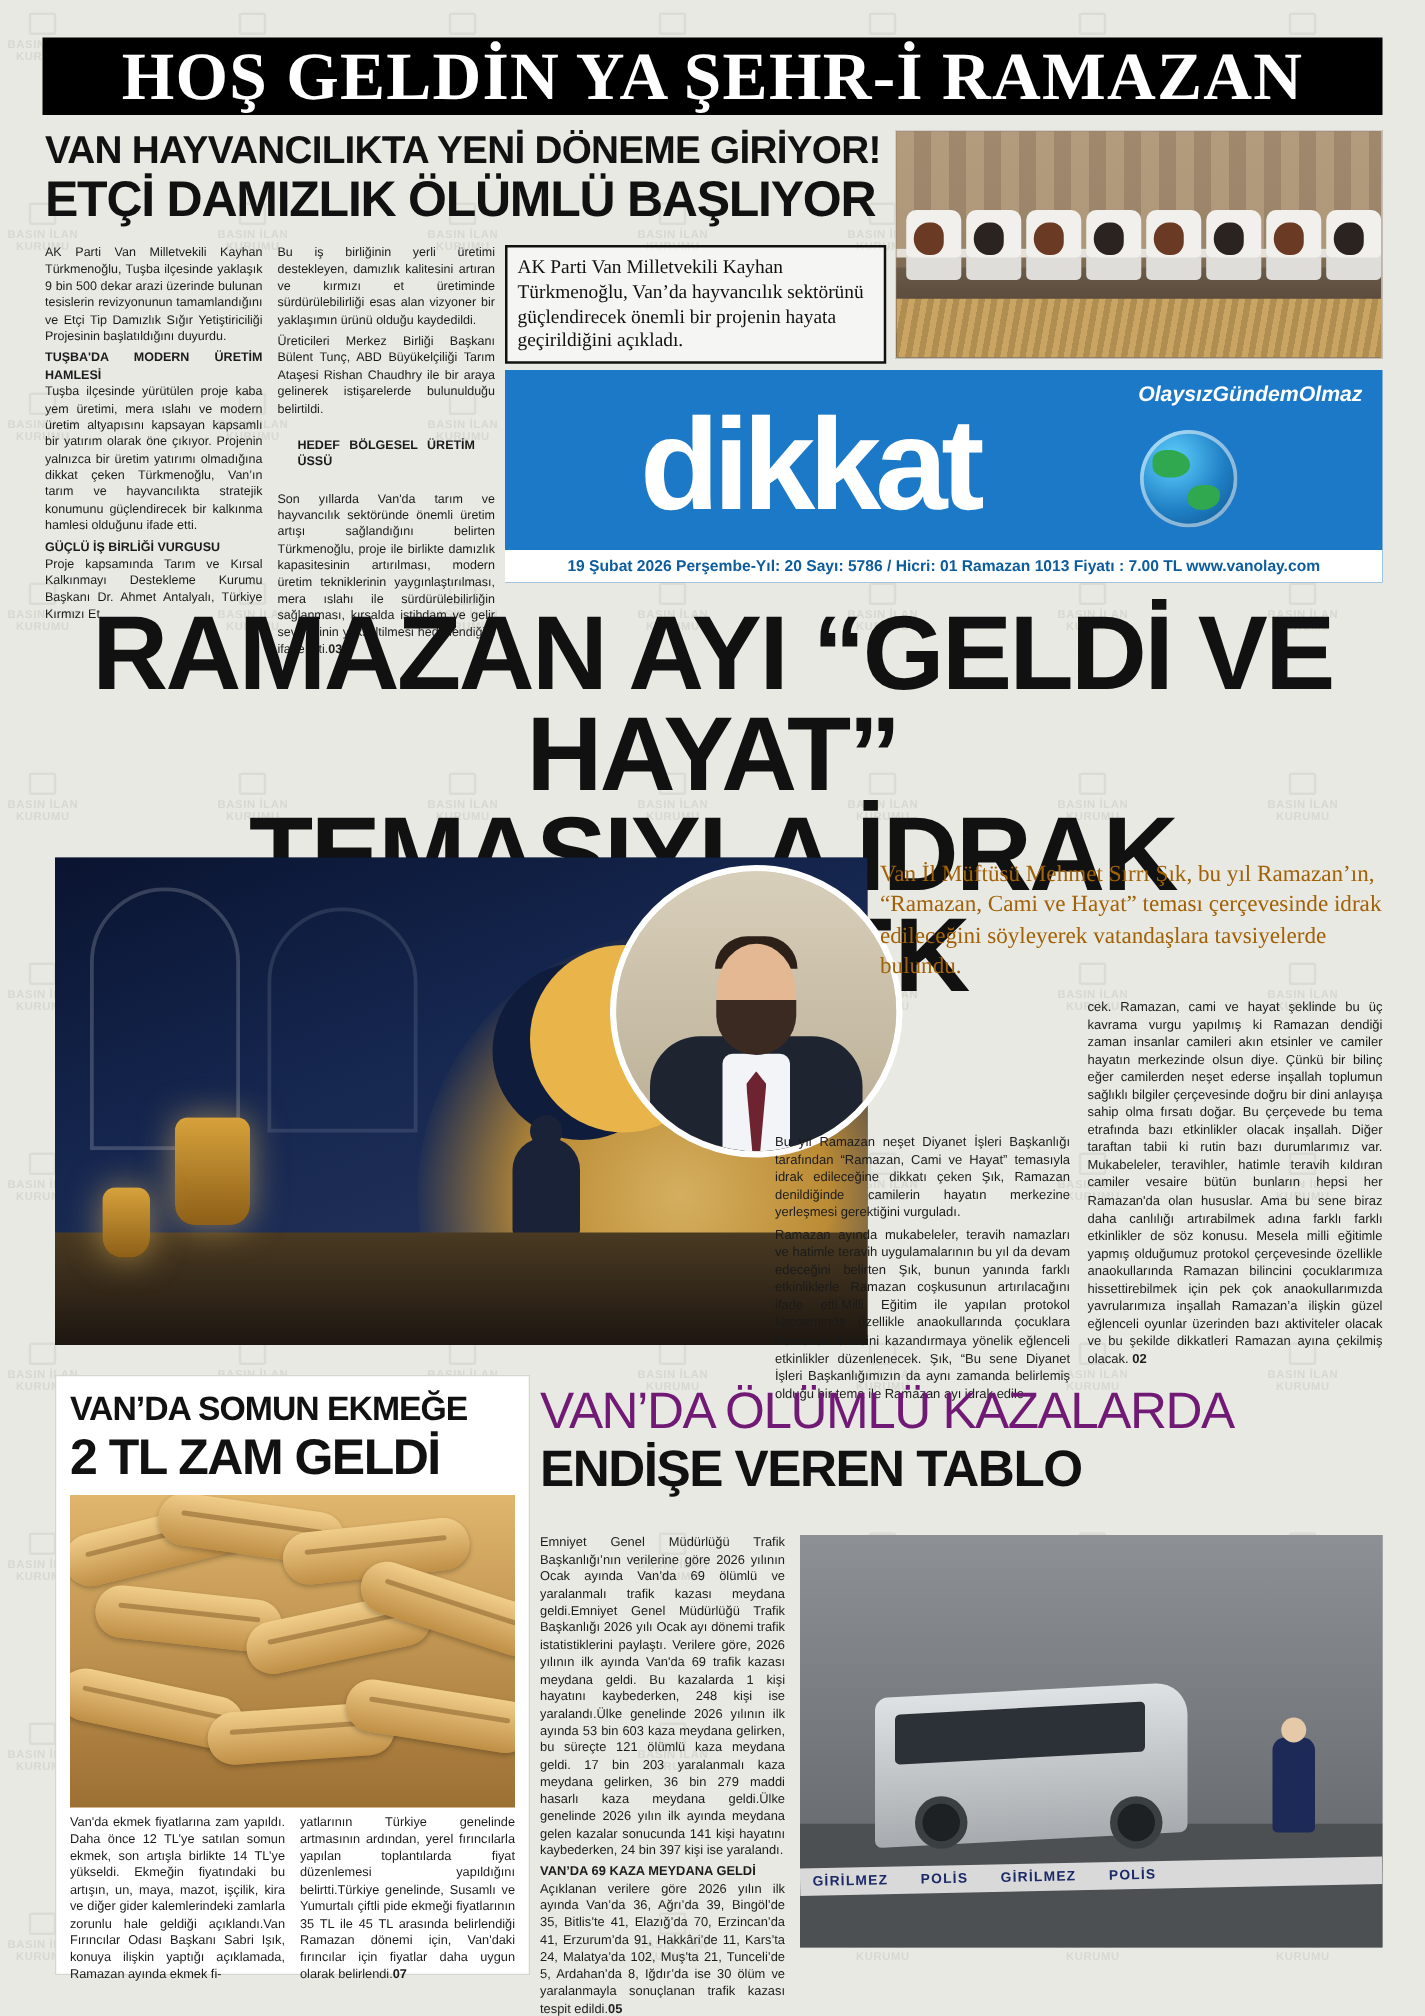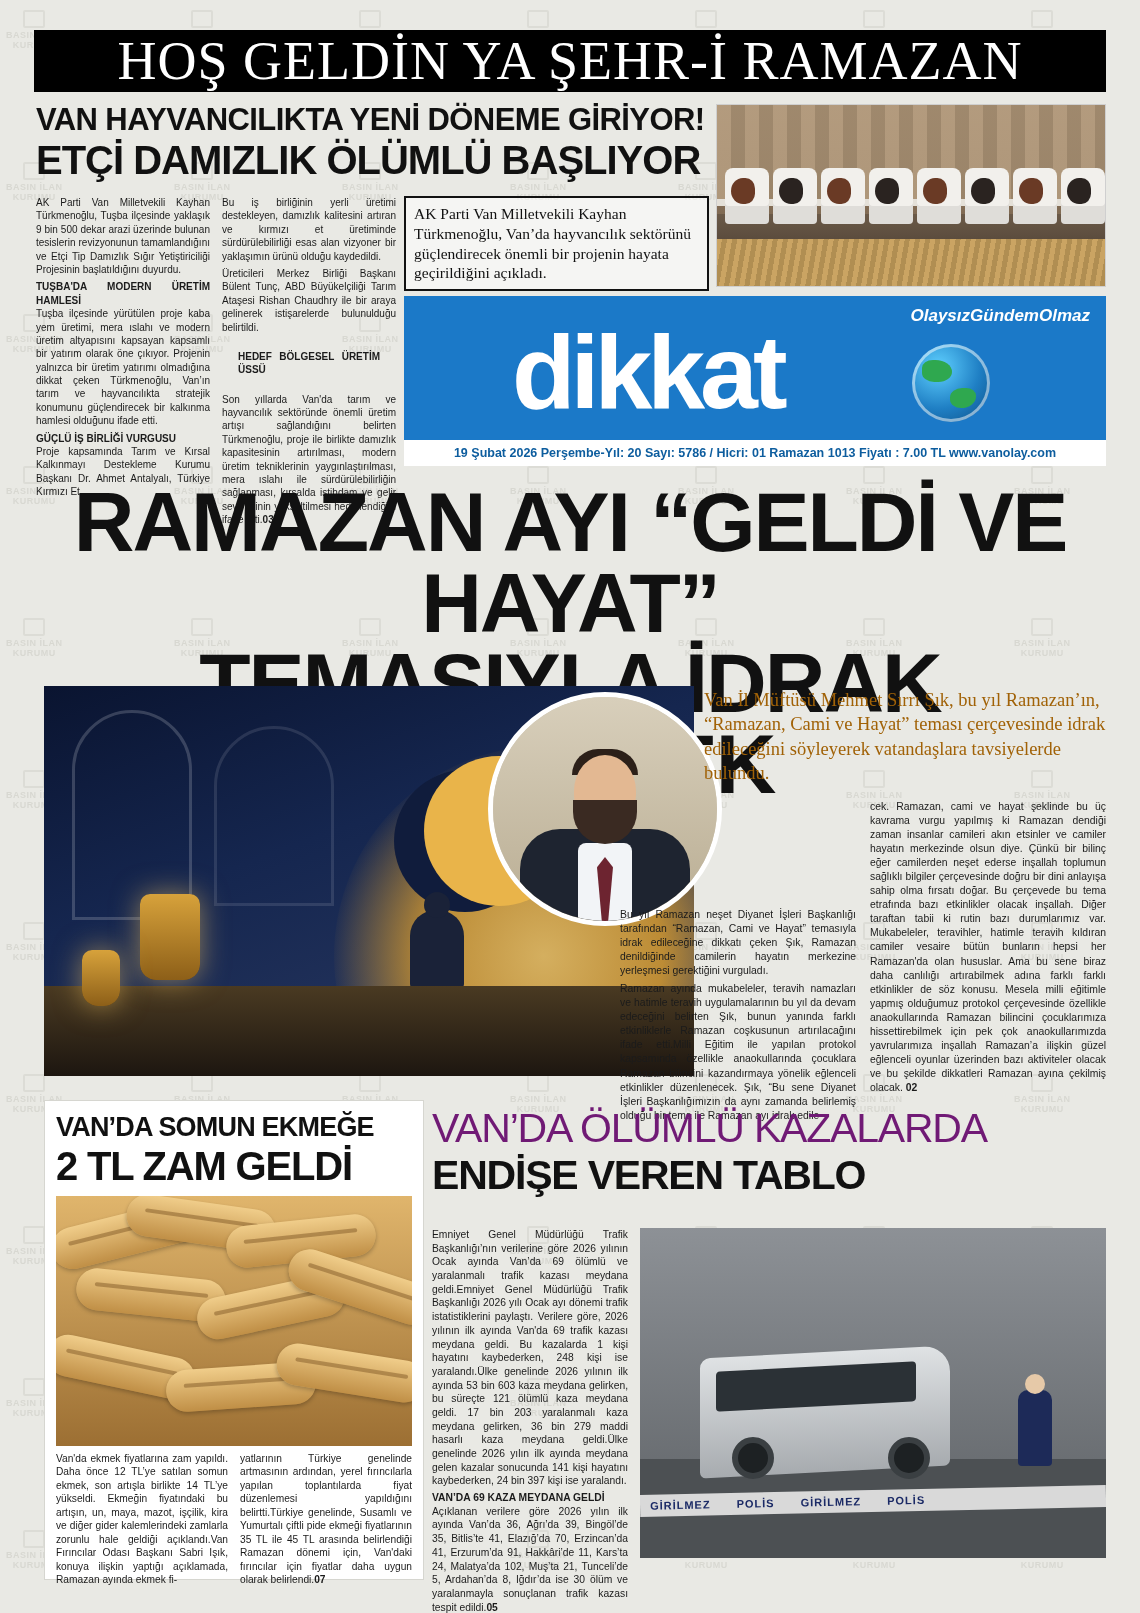--- a/index.html
+++ b/index.html
@@ -43,7 +43,7 @@
   }
   .topbar .t {
     font-family:"Liberation Serif", serif;
-    font-weight:normal; font-size:54px; letter-spacing:1px;
+    font-weight:bold; font-size:54px; letter-spacing:1px;
     white-space:nowrap;
     line-height:1;
   }

